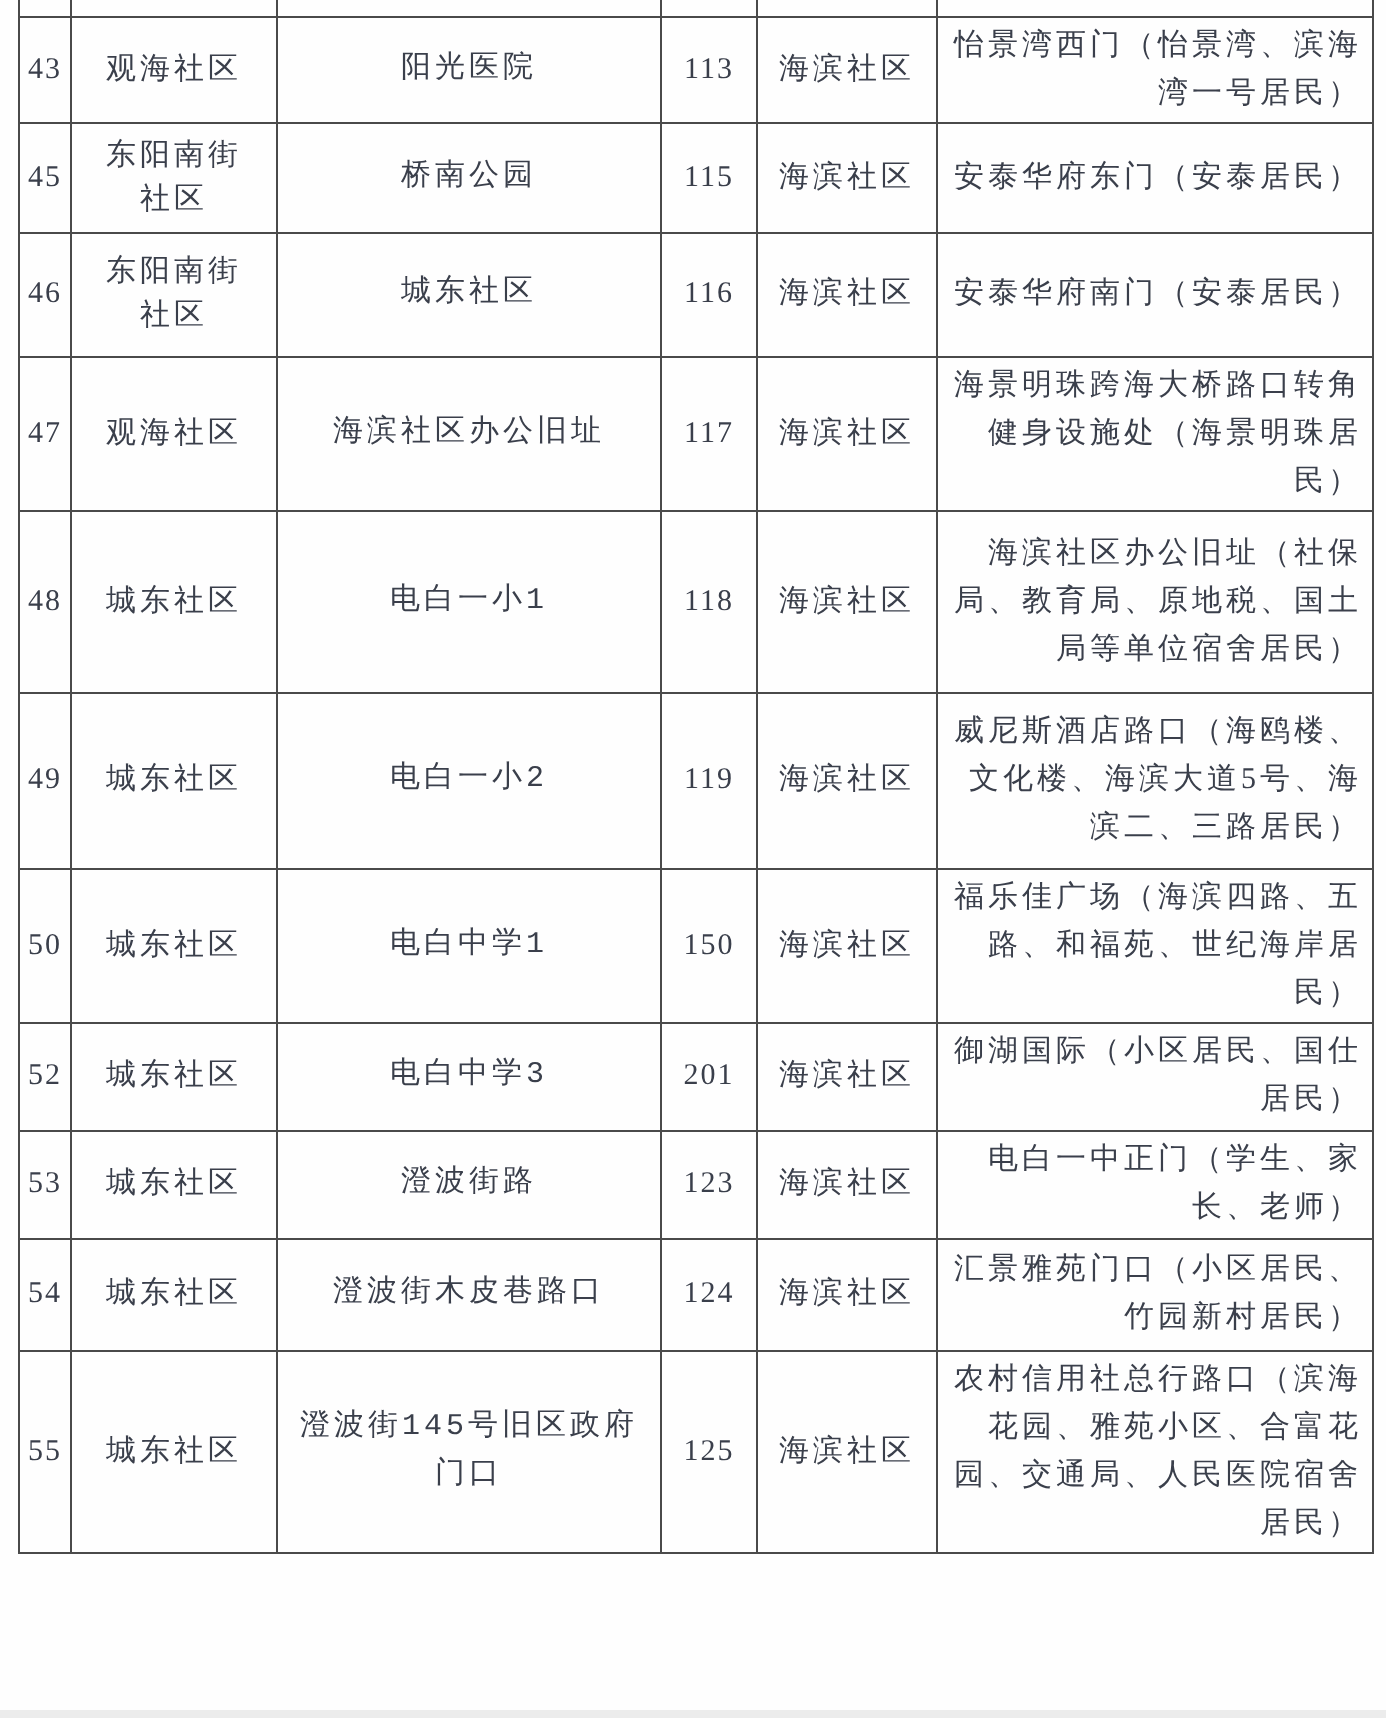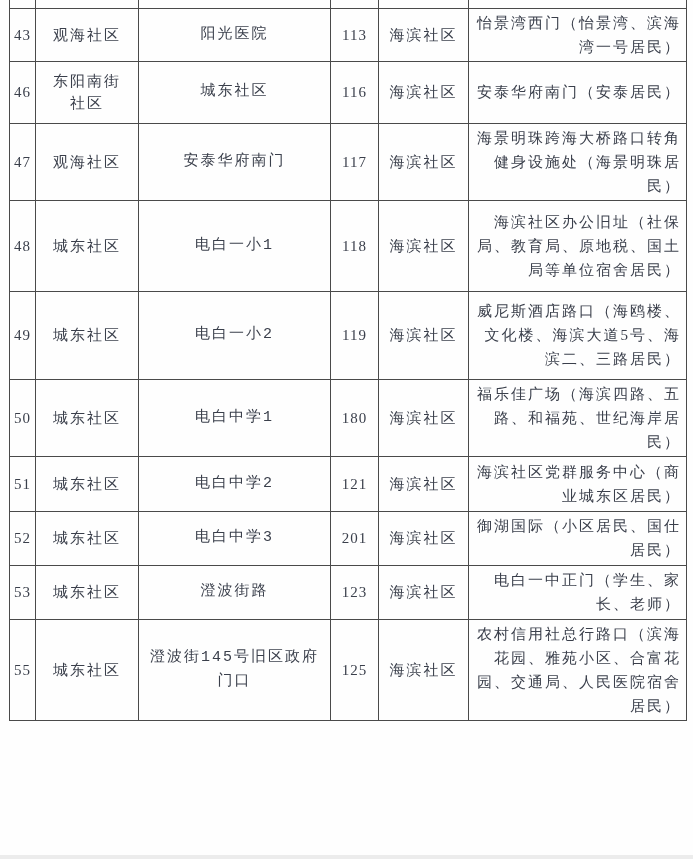--- a/index.html
+++ b/index.html
@@ -90,6 +90,14 @@
           <td class="community">海滨社区</td>
           <td class="desc">怡景湾西门（怡景湾、滨海湾一号居民）</td>
         </tr>
+        <tr style="height: 55px;">
+          <td class="num">45</td>
+          <td class="community">东阳南街社区</td>
+          <td class="name">桥南公园</td>
+          <td class="num">115</td>
+          <td class="community">海滨社区</td>
+          <td class="desc">安泰华府东门（安泰居民）</td>
+        </tr>
         <tr style="height: 62px;">
           <td class="num">46</td>
           <td class="community">东阳南街社区</td>

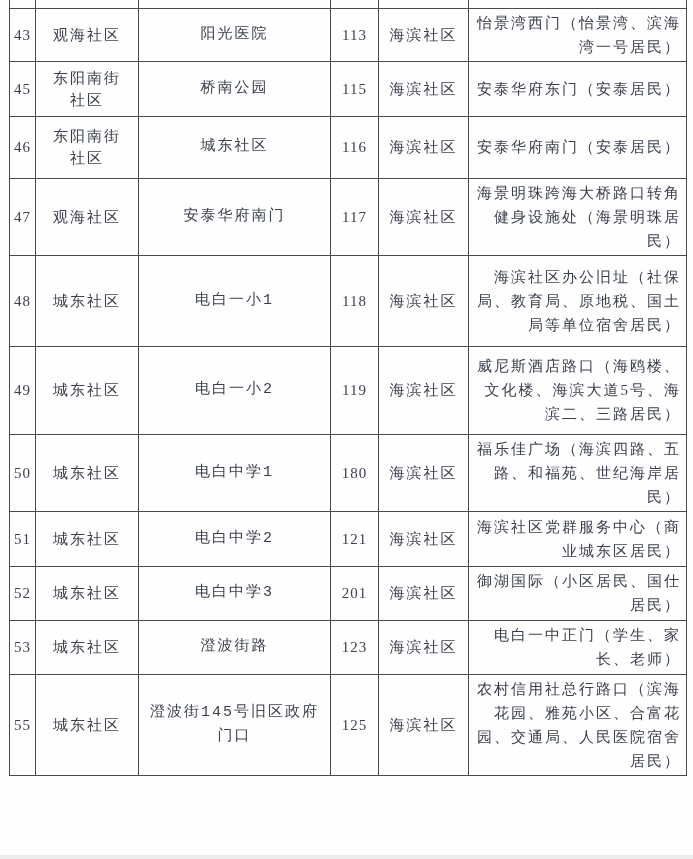--- a/index.html
+++ b/index.html
@@ -109,7 +109,7 @@
         <tr style="height: 58px;">
           <td class="num">47</td>
           <td class="community">观海社区</td>
-          <td class="name">安泰华府南门</td>
+          <td class="name">海滨社区办公旧址</td>
           <td class="num">117</td>
           <td class="community">海滨社区</td>
           <td class="desc">海景明珠跨海大桥路口转角健身设施处（海景明珠居民）</td>

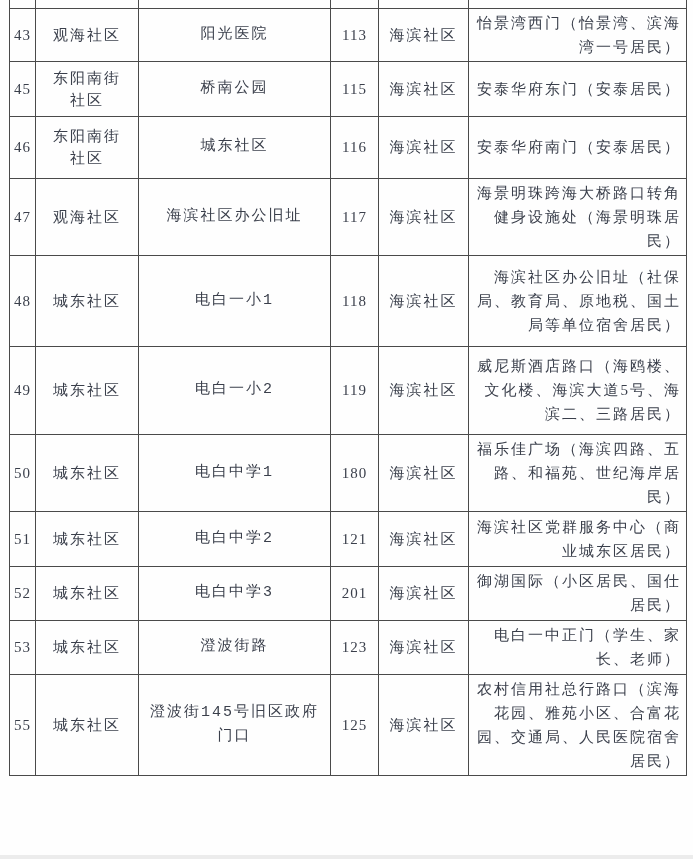--- a/index.html
+++ b/index.html
@@ -134,7 +134,7 @@
           <td class="num">50</td>
           <td class="community">城东社区</td>
           <td class="name">电白中学1</td>
-          <td class="num">180</td>
+          <td class="num">150</td>
           <td class="community">海滨社区</td>
           <td class="desc">福乐佳广场（海滨四路、五路、和福苑、世纪海岸居民）</td>
         </tr>

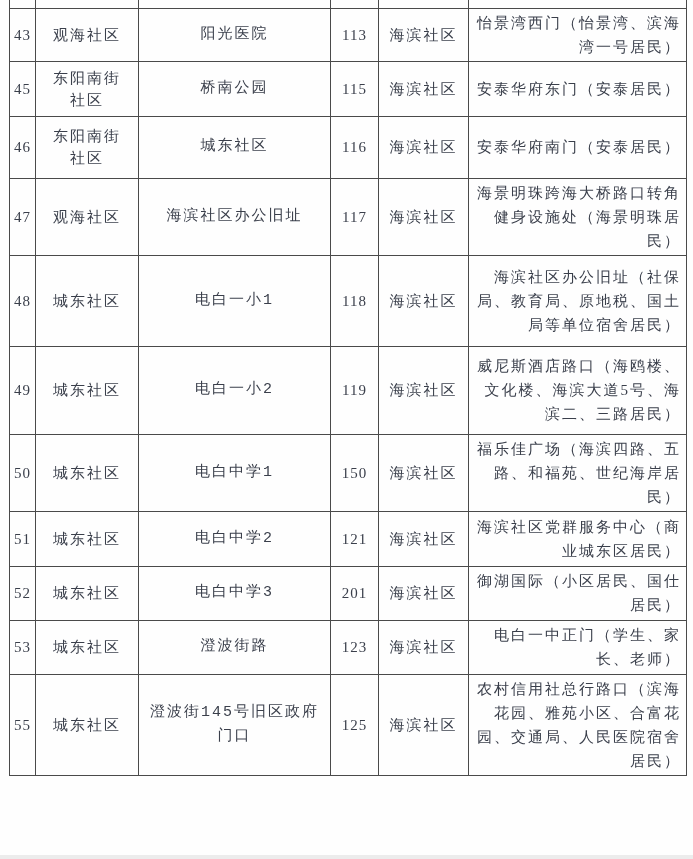--- a/index.html
+++ b/index.html
@@ -138,14 +138,6 @@
           <td class="community">海滨社区</td>
           <td class="desc">福乐佳广场（海滨四路、五路、和福苑、世纪海岸居民）</td>
         </tr>
-        <tr style="height: 55px;">
-          <td class="num">51</td>
-          <td class="community">城东社区</td>
-          <td class="name">电白中学2</td>
-          <td class="num">121</td>
-          <td class="community">海滨社区</td>
-          <td class="desc">海滨社区党群服务中心（商业城东区居民）</td>
-        </tr>
         <tr style="height: 54px;">
           <td class="num">52</td>
           <td class="community">城东社区</td>

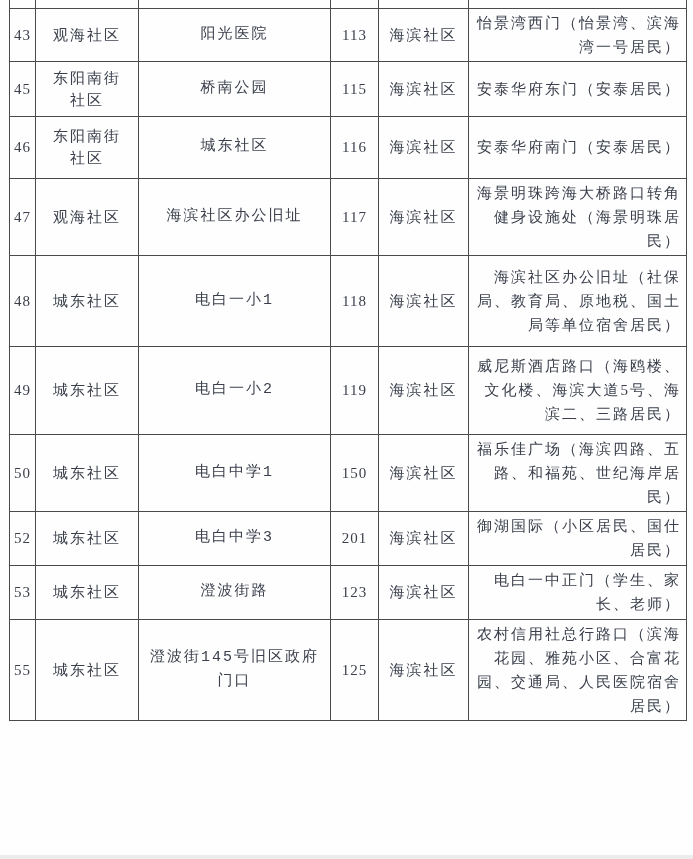--- a/index.html
+++ b/index.html
@@ -154,6 +154,14 @@
           <td class="community">海滨社区</td>
           <td class="desc">电白一中正门（学生、家长、老师）</td>
         </tr>
+        <tr style="height: 56px;">
+          <td class="num">54</td>
+          <td class="community">城东社区</td>
+          <td class="name">澄波街木皮巷路口</td>
+          <td class="num">124</td>
+          <td class="community">海滨社区</td>
+          <td class="desc">汇景雅苑门口（小区居民、竹园新村居民）</td>
+        </tr>
         <tr style="height: 88px;">
           <td class="num">55</td>
           <td class="community">城东社区</td>

